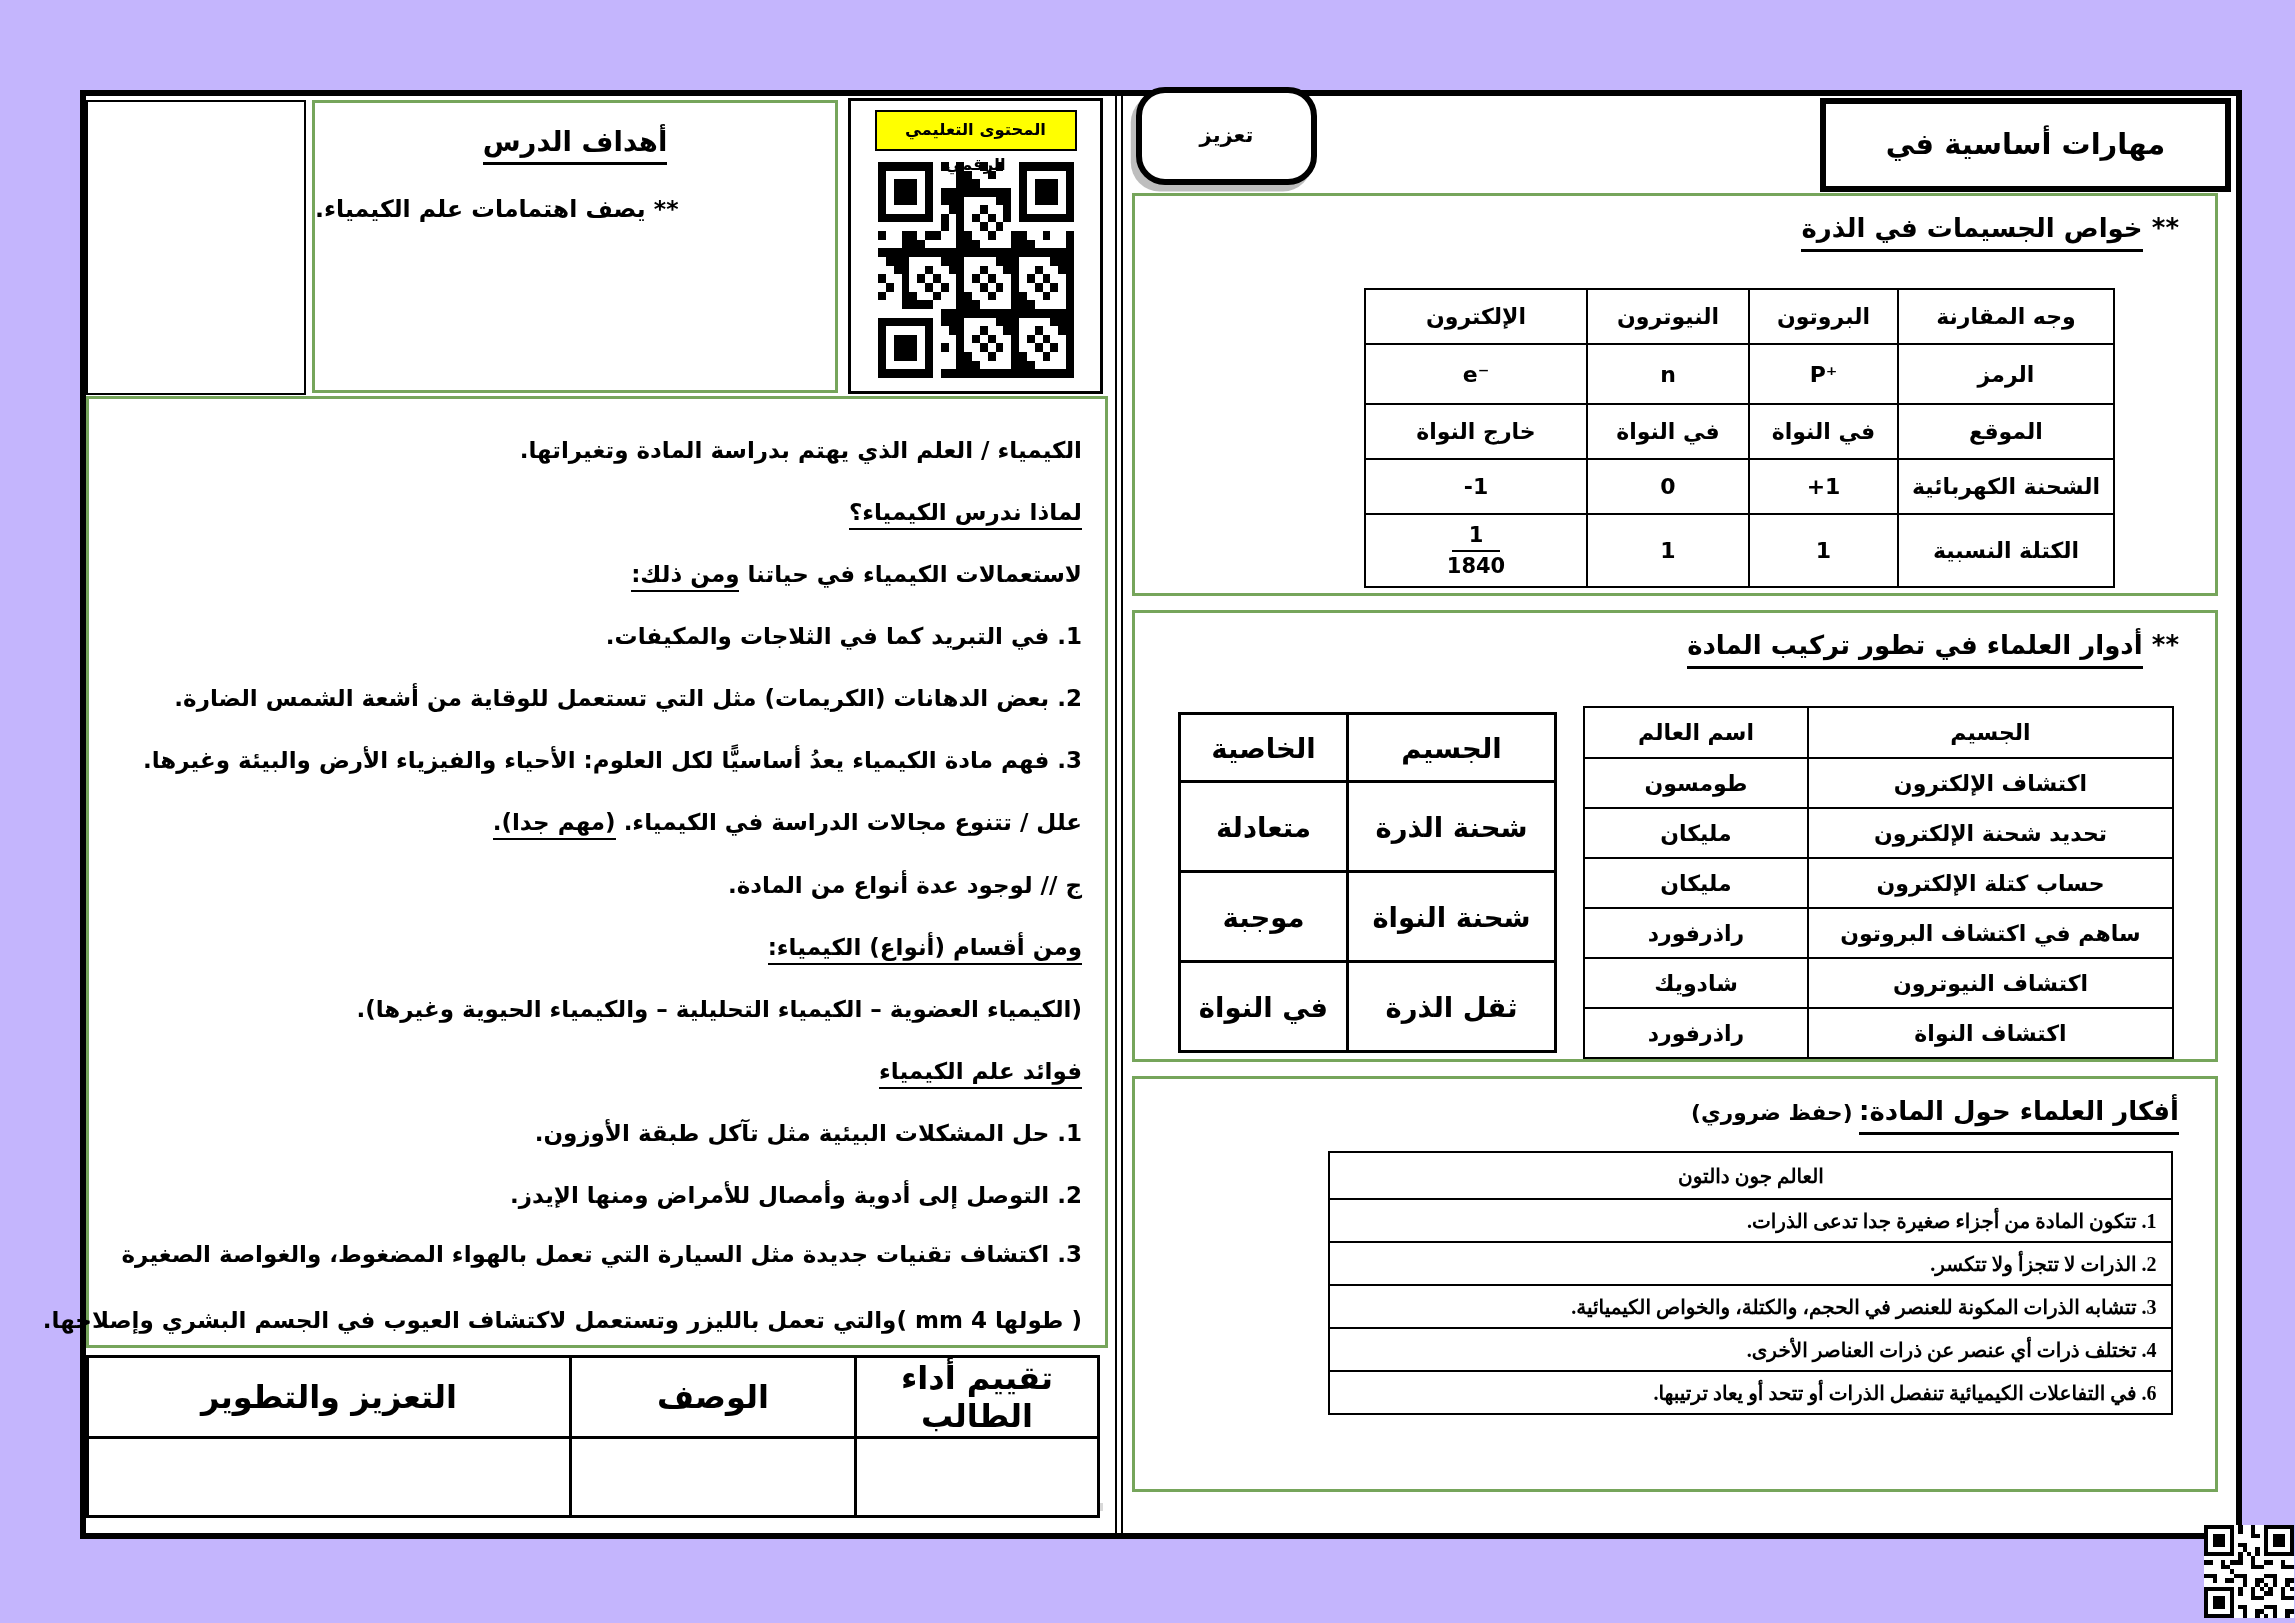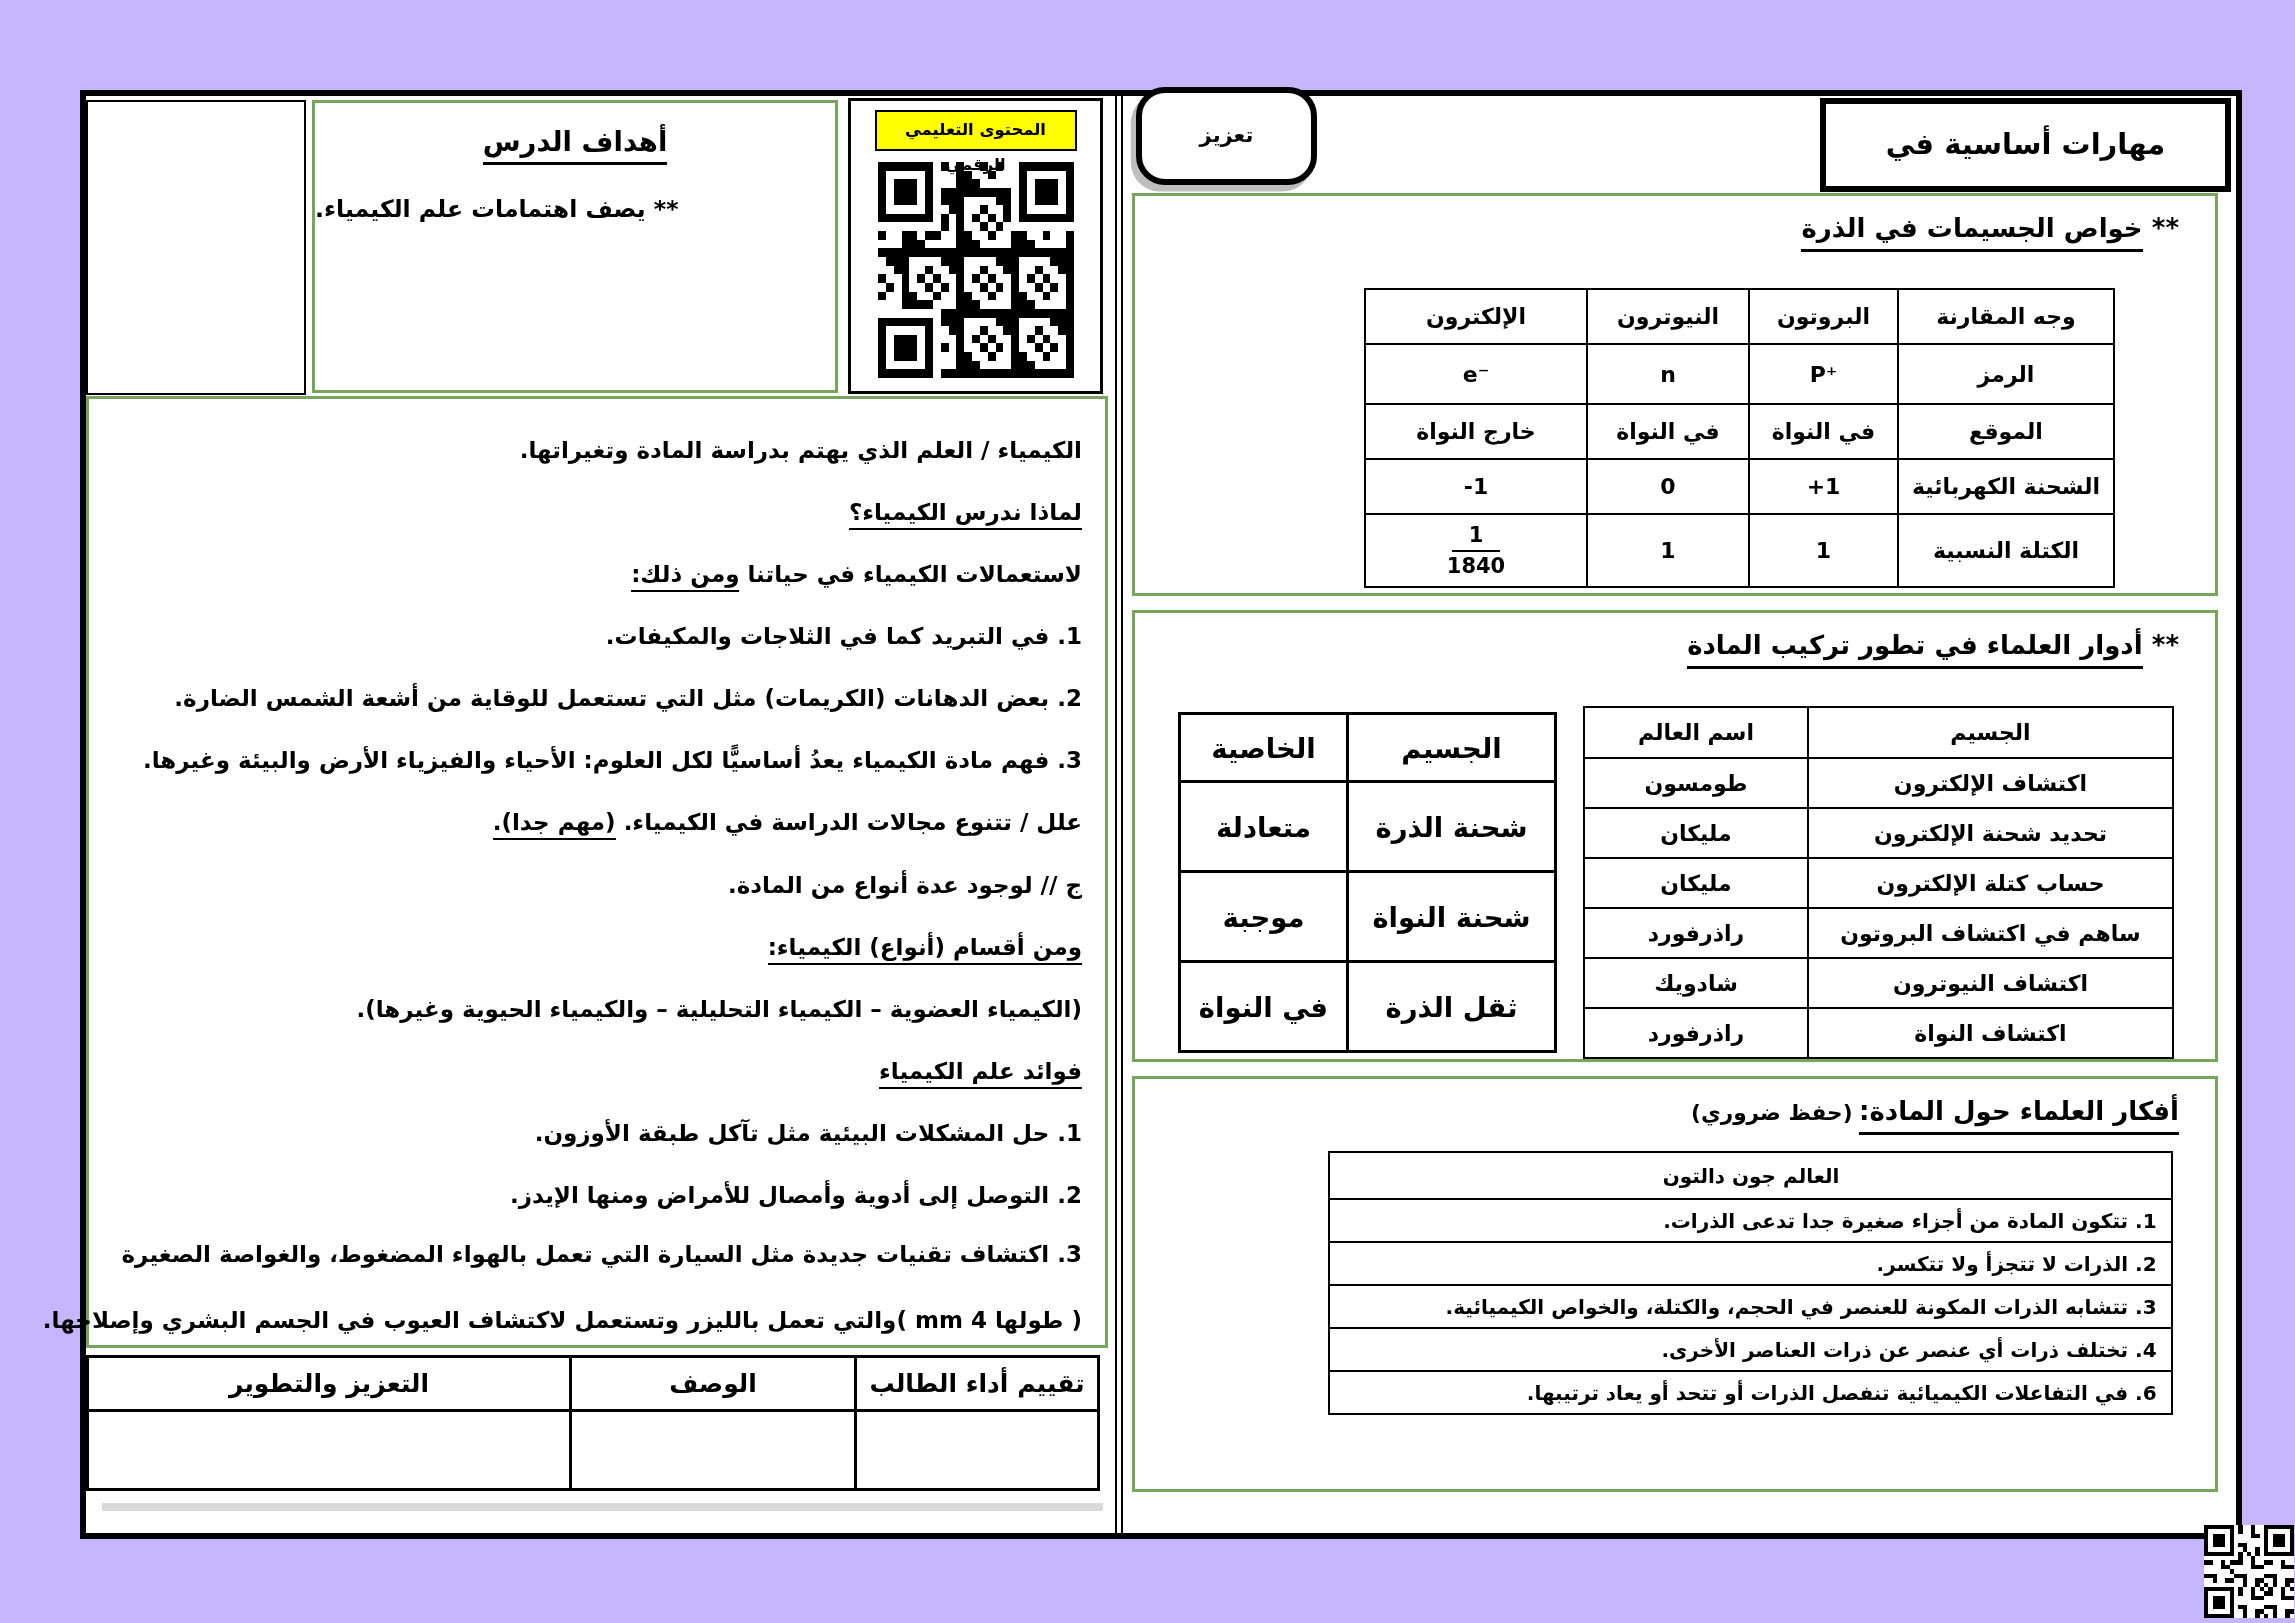--- a/index.html
+++ b/index.html
@@ -73,7 +73,7 @@
   .dal-table td{border:2.6px solid #000;font-size:20px;text-align:right;padding-right:14.4px;overflow:hidden;}
   .dal-table tr:nth-child(1){height:47px;}
   .dal-table tr:nth-child(1) td{text-align:center;padding-right:0;}
-  .dal-table tr{height:43px;}
+  .dal-table tr{height:43px;font-family:Liberation Serif, serif;}
   
   .corner-qr{left:2204px;top:1525px;width:90px;height:93px;background:#fff;}
 </style>

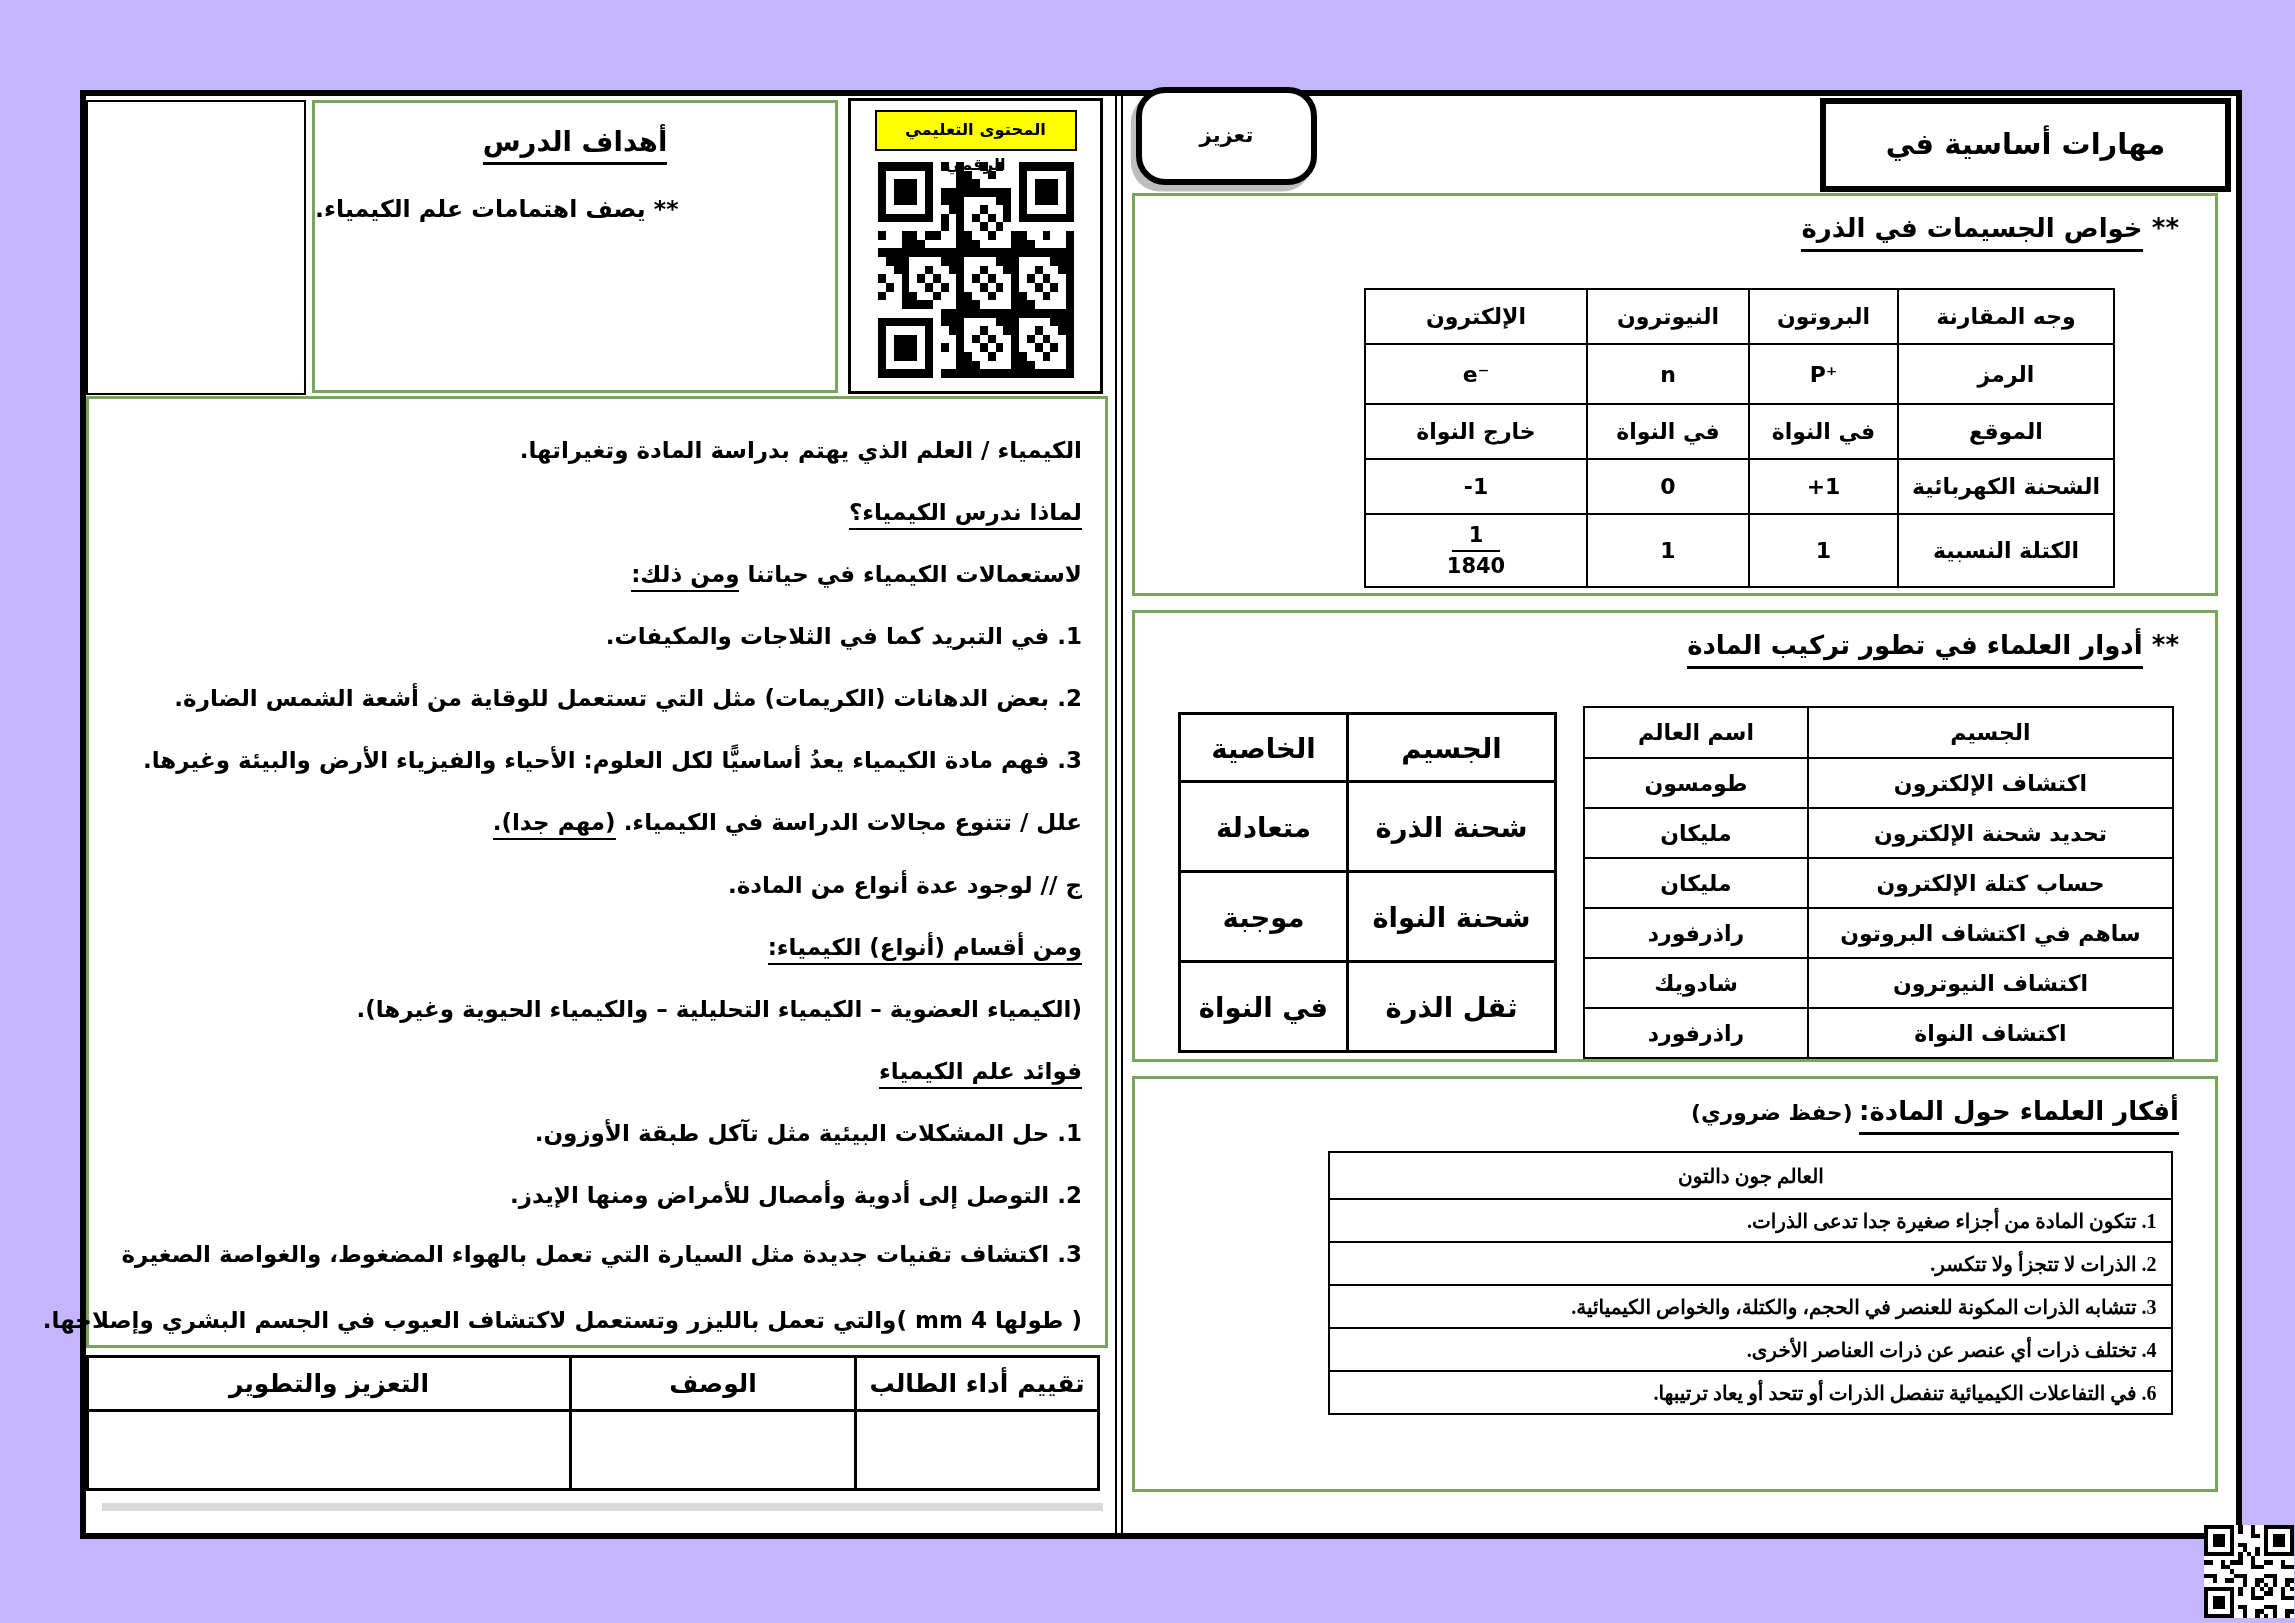--- a/index.html
+++ b/index.html
@@ -28,7 +28,7 @@
   .useg:empty{border-bottom:none;padding:0;}
   
   .eval-table{position:absolute;left:0;top:1259px;border-collapse:collapse;table-layout:fixed;width:1012px;background:#fff;}
-  .eval-table td{border:3.3px solid #000;font-size:25px;text-align:center;overflow:hidden;}
+  .eval-table td{border:3.3px solid #000;font-size:32px;text-align:center;overflow:hidden;}
   .eval-table tr:nth-child(1){height:54px;}
   .eval-table tr:nth-child(2){height:79px;}
   

